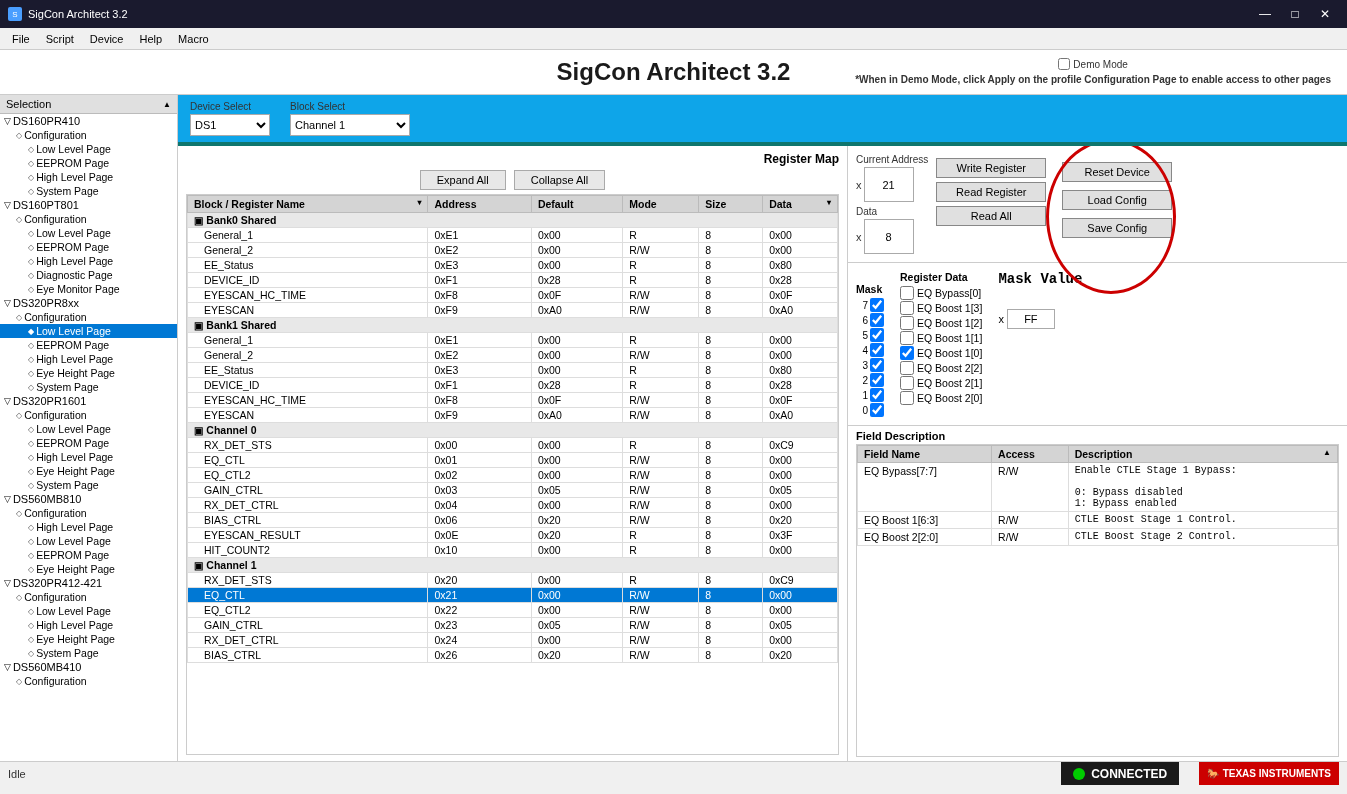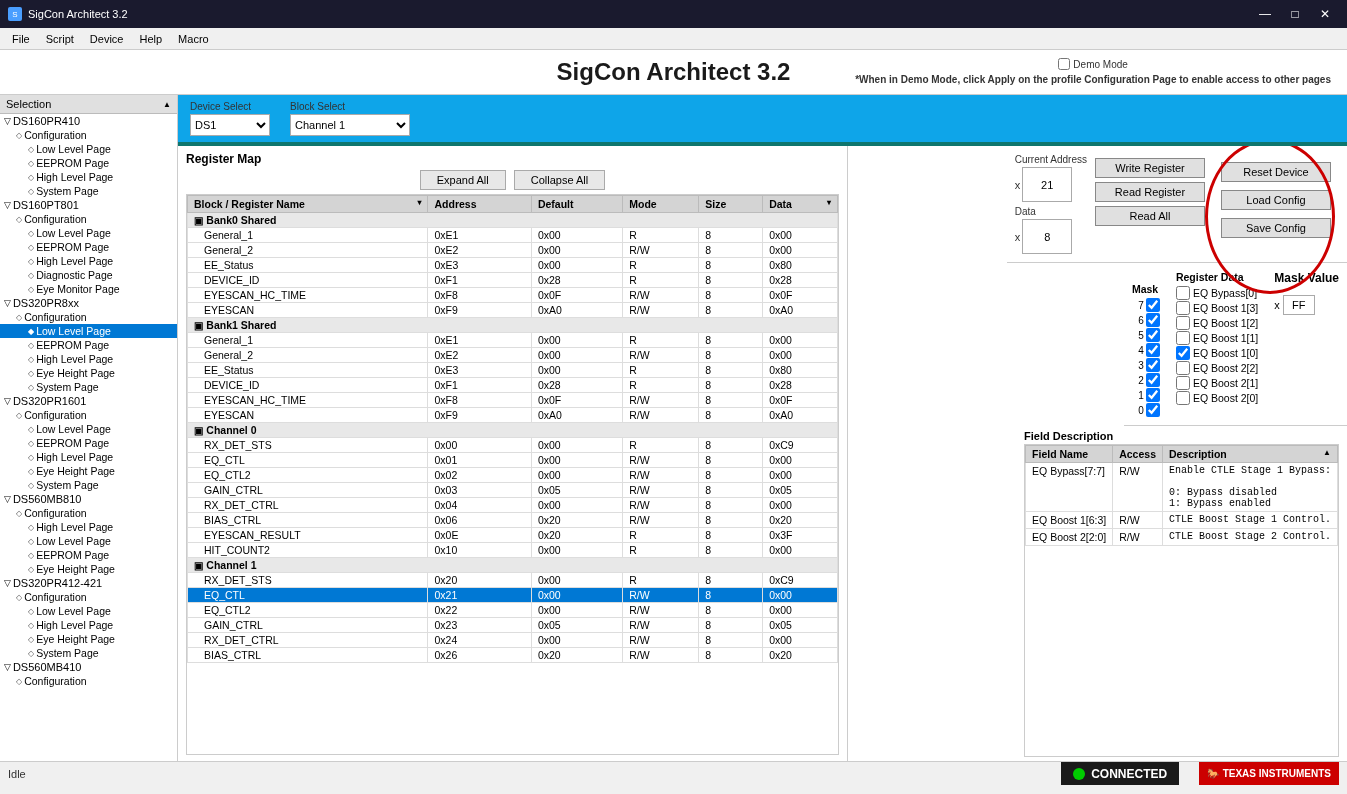--- a/index.html
+++ b/index.html
@@ -57,7 +57,7 @@
 
     
     #register-map-area { flex: 1; background: white; overflow: hidden; display: flex; flex-direction: column; padding: 6px 8px; }
-    #register-map-title { font-weight: bold; font-size: 12px; margin-bottom: 4px; }
+    #register-map-title { font-weight: bold; font-size: 12px; margin-bottom: 4px; text-align: right; }
     #register-map-buttons { display: flex; gap: 8px; margin-bottom: 4px; justify-content: center; }
     .reg-btn { padding: 3px 16px; font-size: 11px; border: 1px solid #aaa; background: #e8e8e8; cursor: pointer; }
 

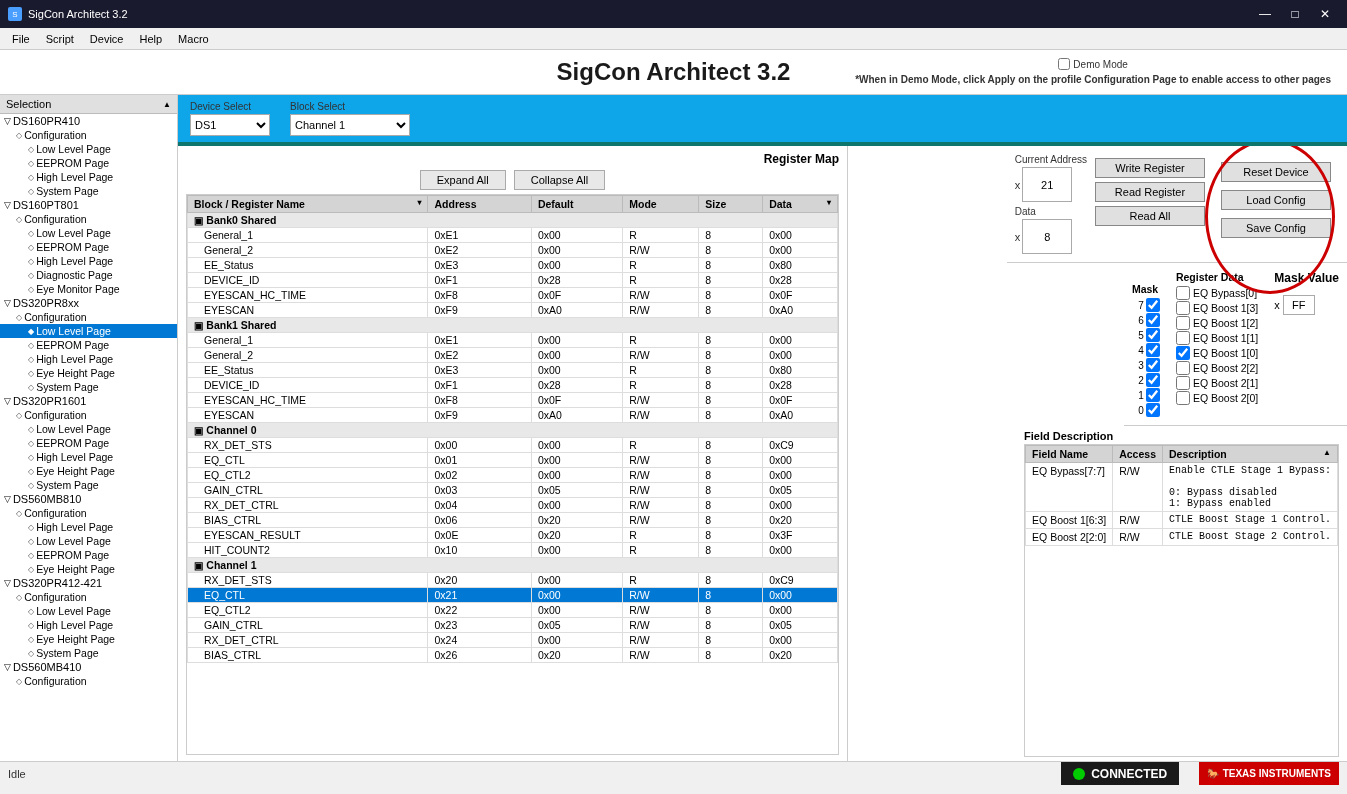--- a/index.html
+++ b/index.html
@@ -72,7 +72,7 @@
     .section-indent { padding-left: 16px !important; }
 
     
-    #right-panel { width: 500px; border-left: 1px solid #ccc; background: white; display: flex; flex-direction: column; overflow: hidden; align-items: flex-end; }
+    #right-panel { width: 500px; border-left: 1px solid #ccc; background: white; display: flex; flex-direction: column; overflow: hidden; }
     .addr-box { display: flex; flex-direction: column; gap: 2px; }
     .addr-label { font-size: 10px; color: #333; }
     .addr-input-row { display: flex; align-items: center; gap: 2px; }

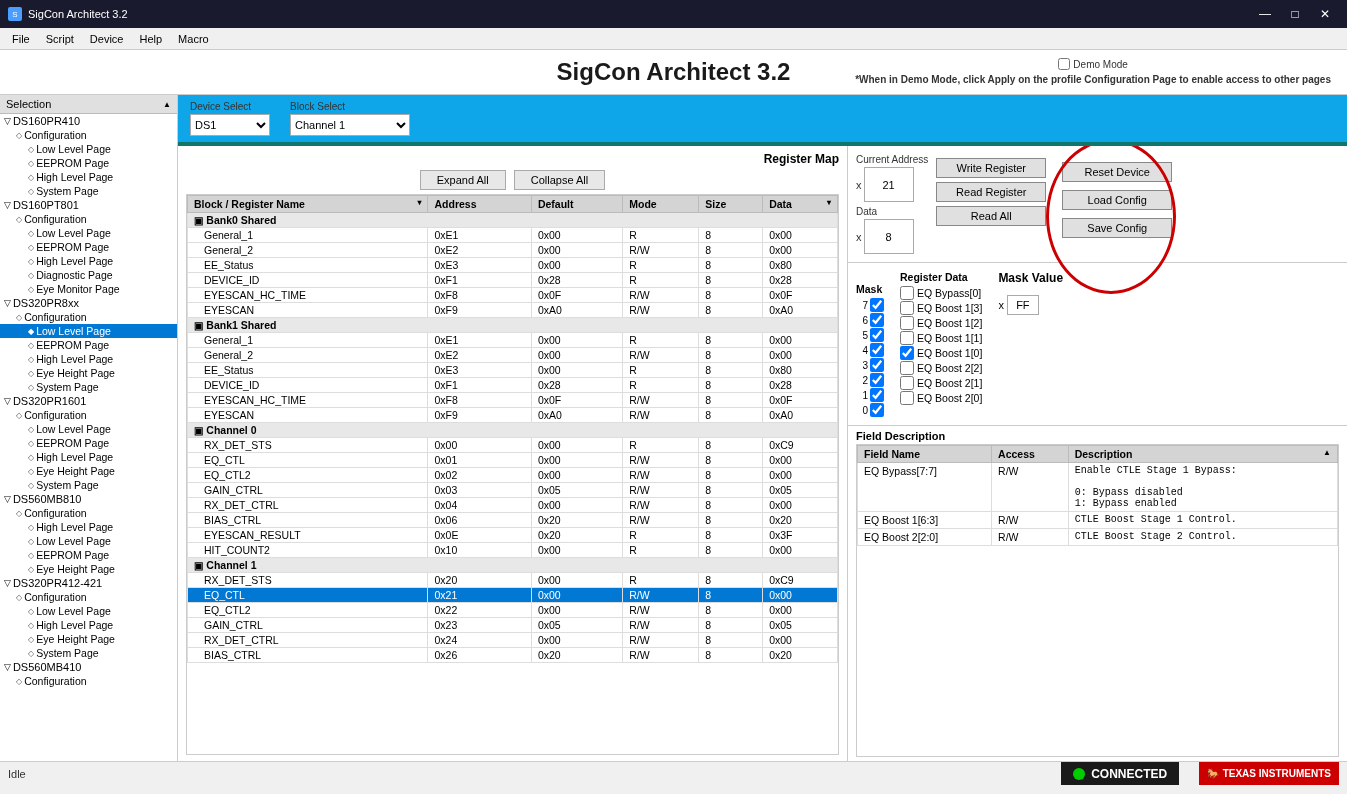--- a/index.html
+++ b/index.html
@@ -720,7 +720,7 @@
             </div>
 
             <div id="mask-value-col">
-              <div style="font-size:12px; font-weight:bold; margin-bottom:8px;">Mask Value</div>
+              <div style="font-size:14px; font-weight:bold; margin-bottom:20px;font-family:Liberation Mono, monospace;">Mask Value</div>
               <div class="mask-val-row">
                 <span class="mask-x">x</span>
                 <input class="mask-val-input" type="text" value="FF" style="">

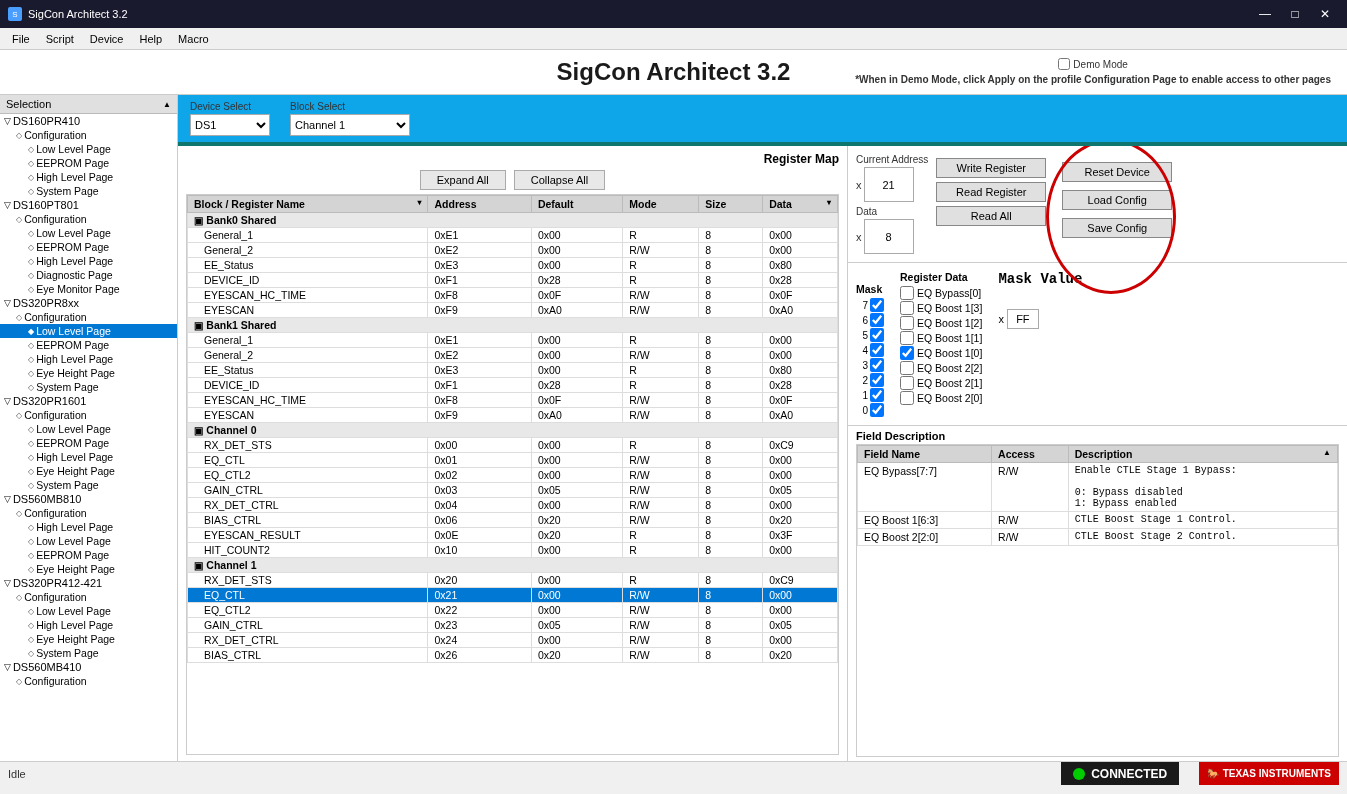--- a/index.html
+++ b/index.html
@@ -99,7 +99,7 @@
     #mask-value-col { display: flex; flex-direction: column; gap: 2px; }
     .mask-val-row { display: flex; align-items: center; gap: 3px; }
     .mask-x { font-size: 11px; }
-    .mask-val-input { width: 32px; height: 20px; border: 1px solid #aaa; font-size: 11px; padding: 0 3px; text-align: center; }
+    .mask-val-input { width: 48px; height: 20px; border: 1px solid #aaa; font-size: 11px; padding: 0 3px; text-align: center; }
 
     
     #field-desc-section { flex: 1; overflow: hidden; display: flex; flex-direction: column; padding: 4px 8px; }

